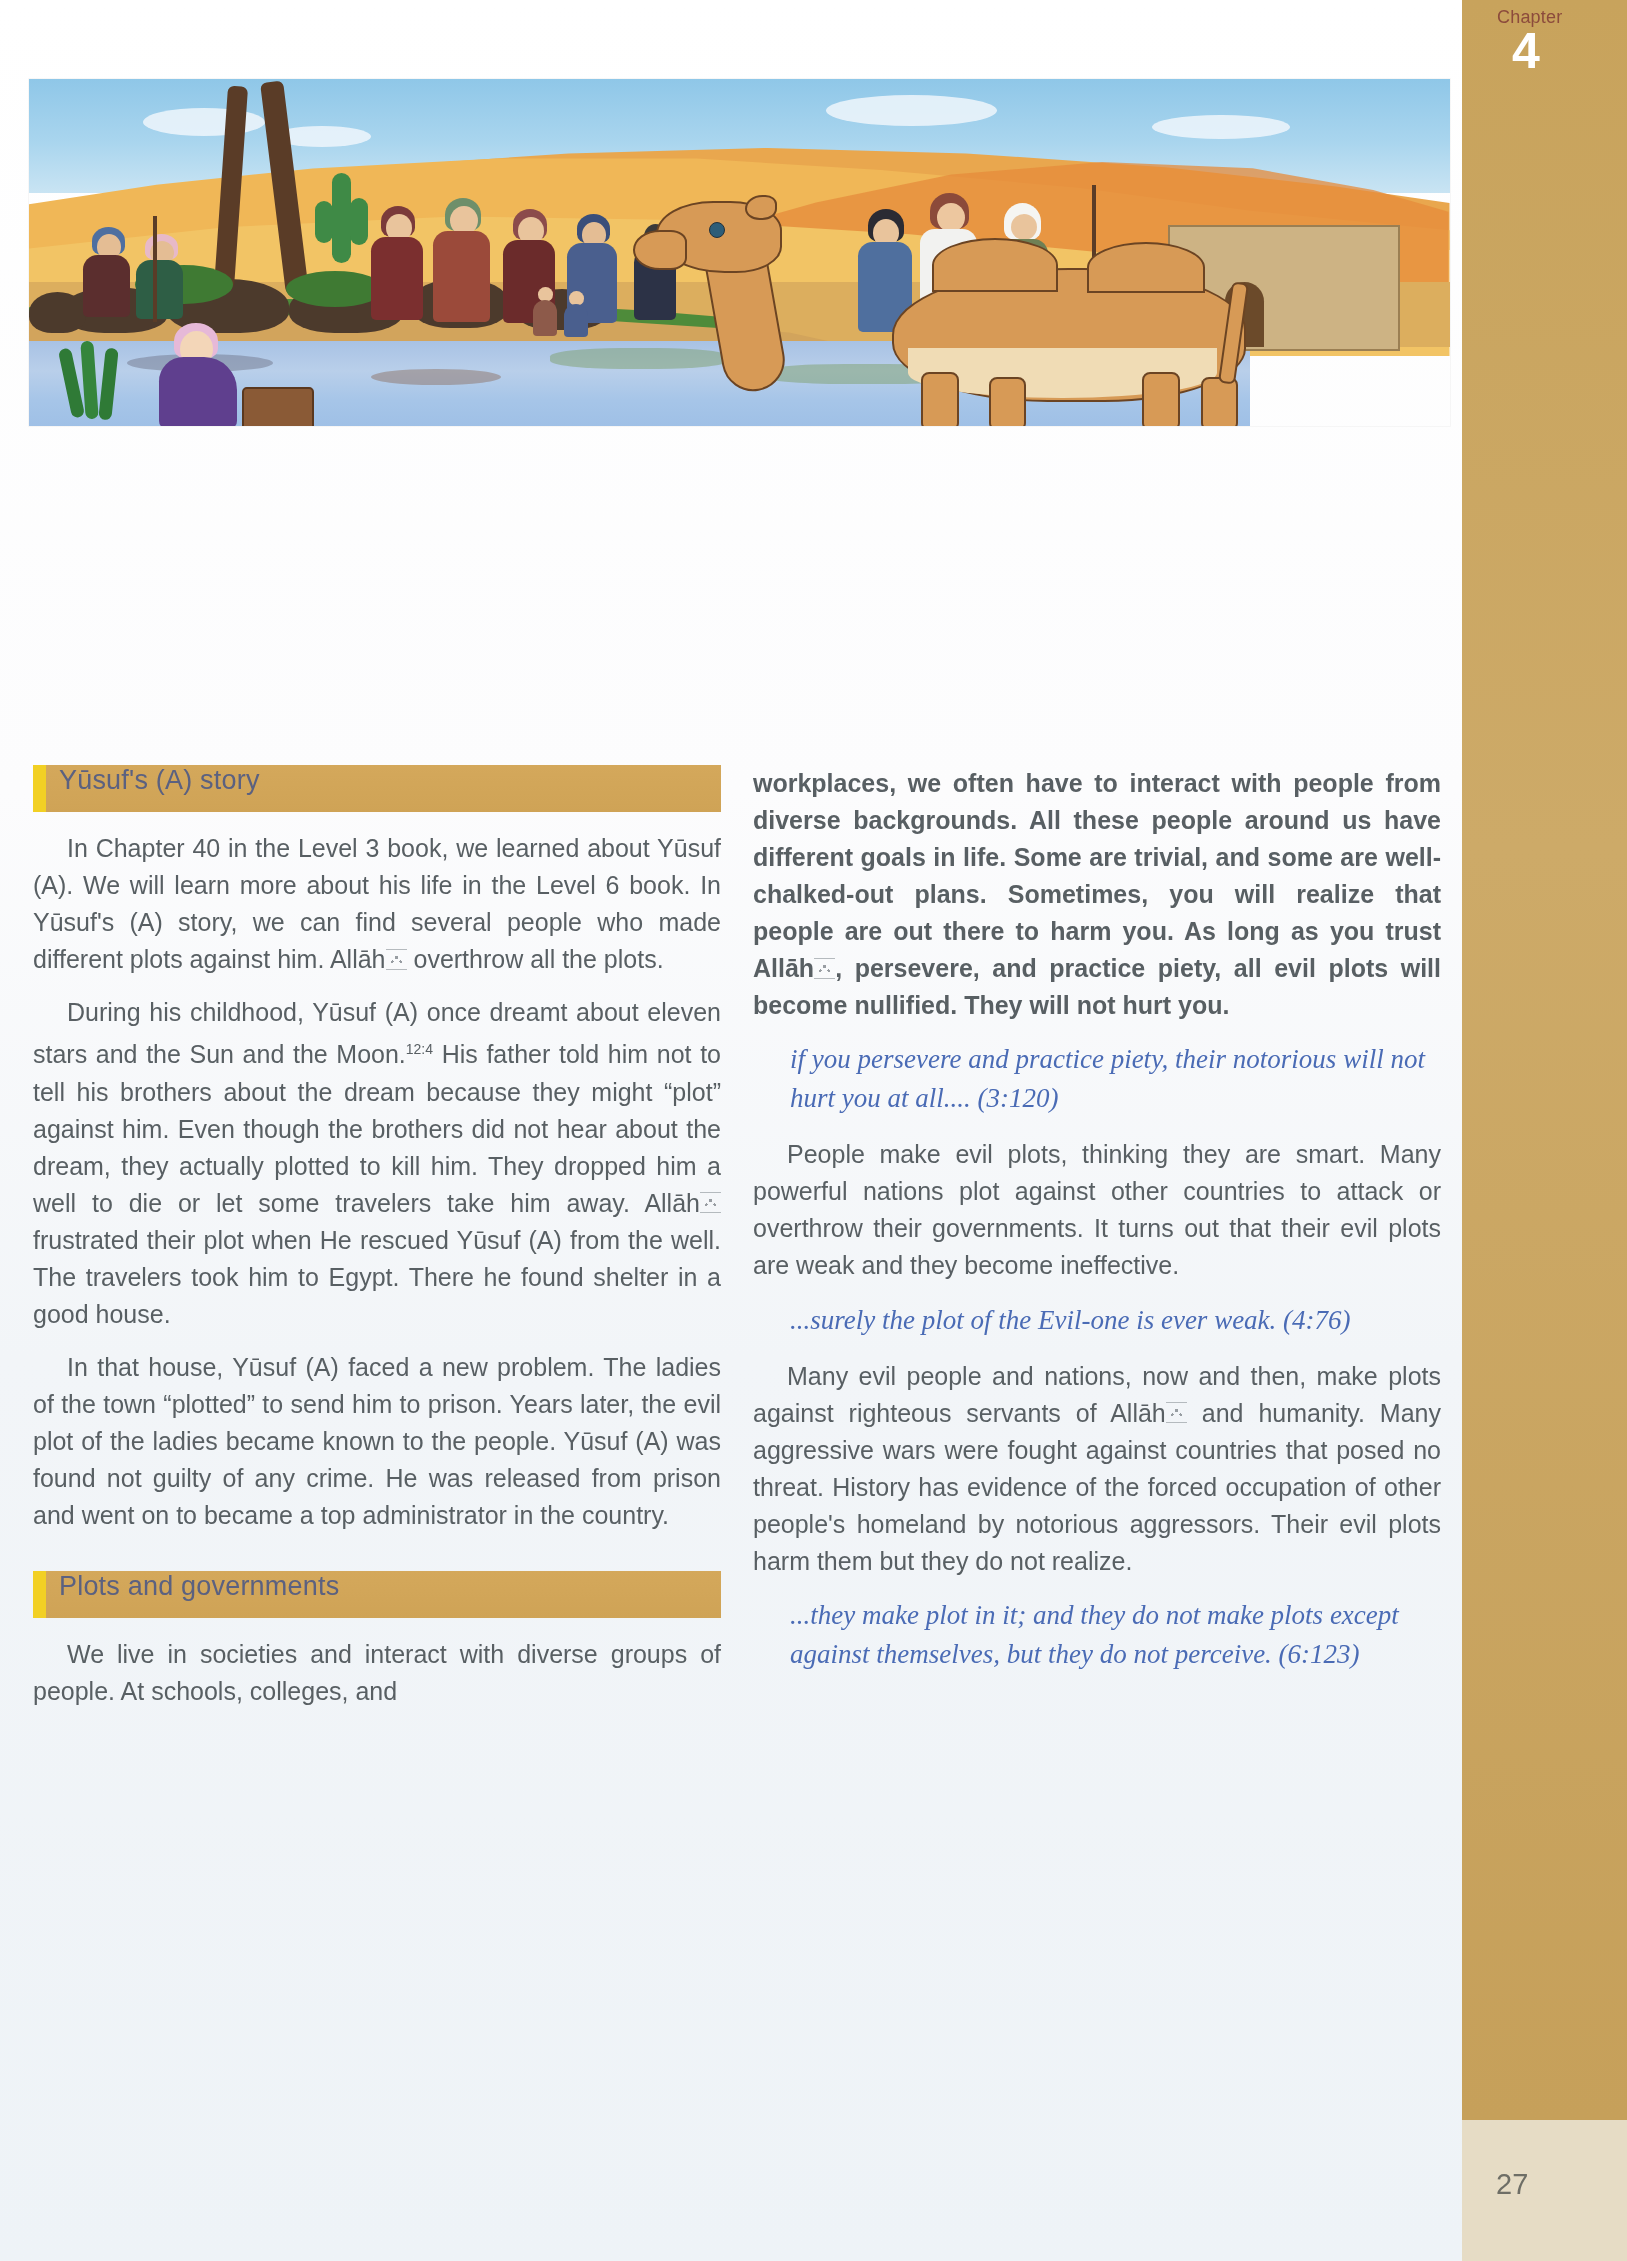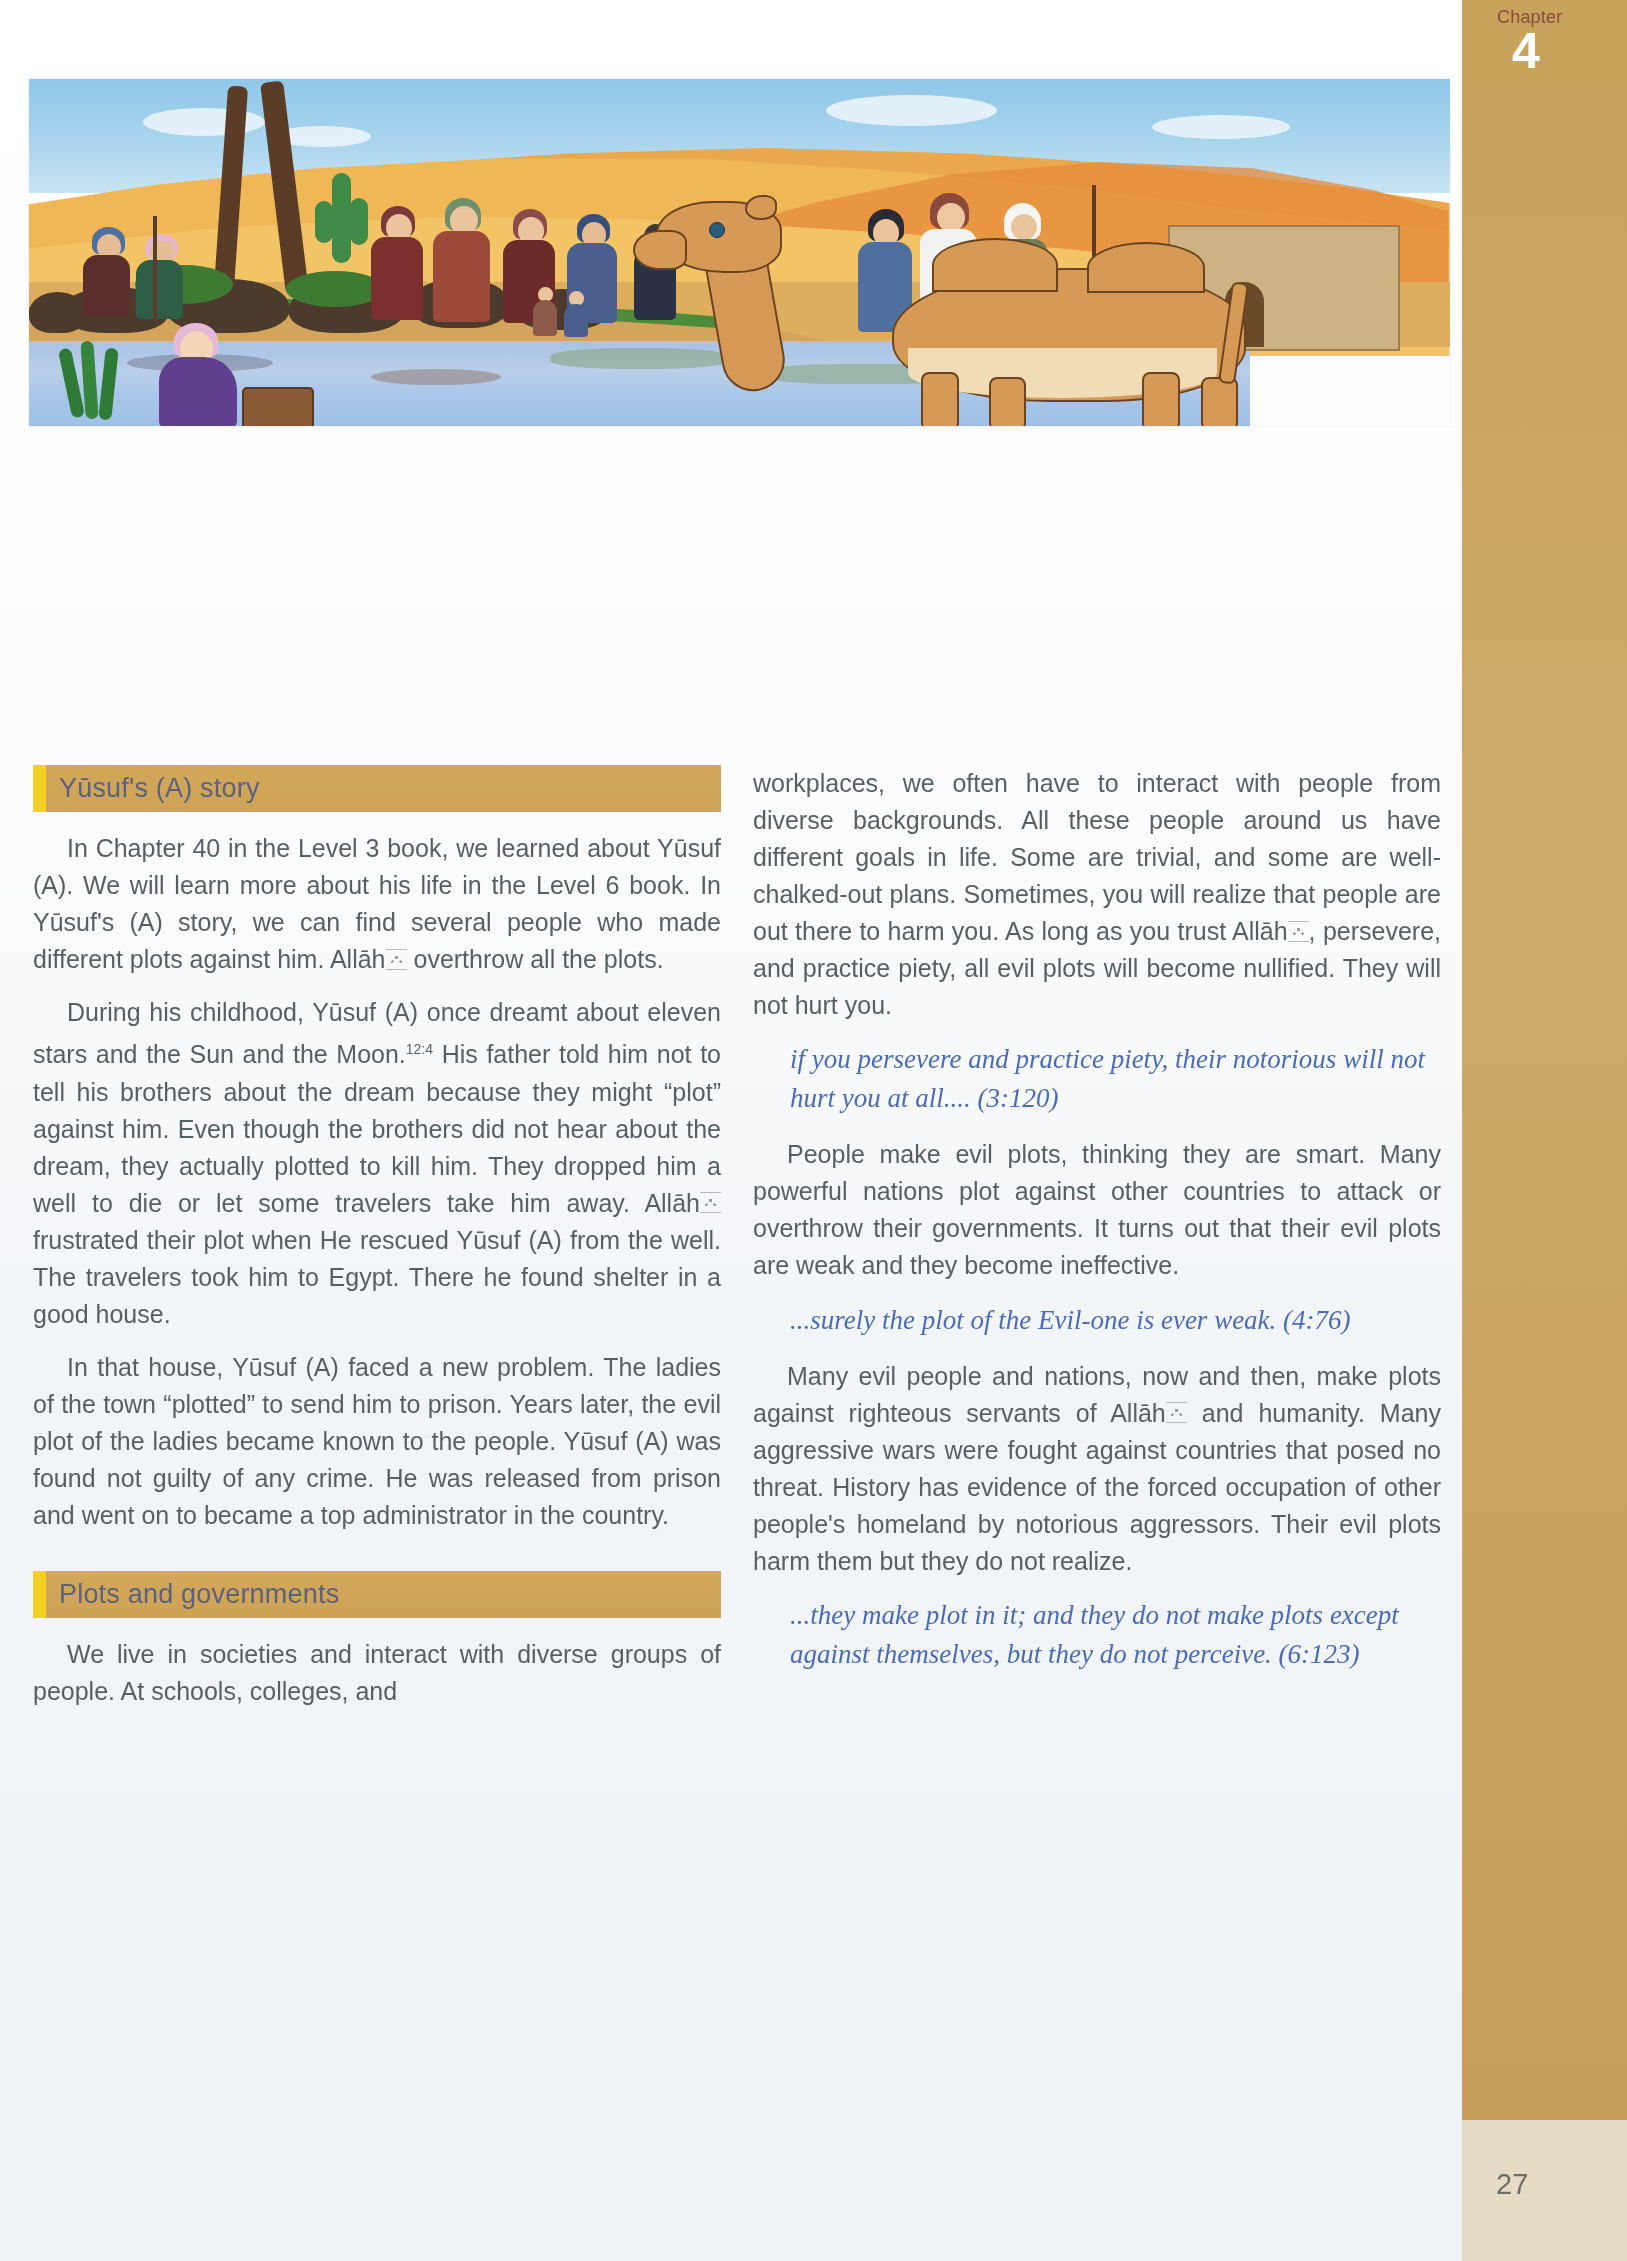--- a/index.html
+++ b/index.html
@@ -109,7 +109,7 @@
   .sec-head{
     position:relative;height:47px;margin:0 0 18px 0;
     background:linear-gradient(180deg,#d4a85b 0%,#cfa356 100%);
-    display:flex;align-items:center;
+    display:flex;align-items:flex-start;
   }
   .sec-head::before{
     content:"";position:absolute;left:0;top:0;width:13px;height:100%;background:#f2d024;

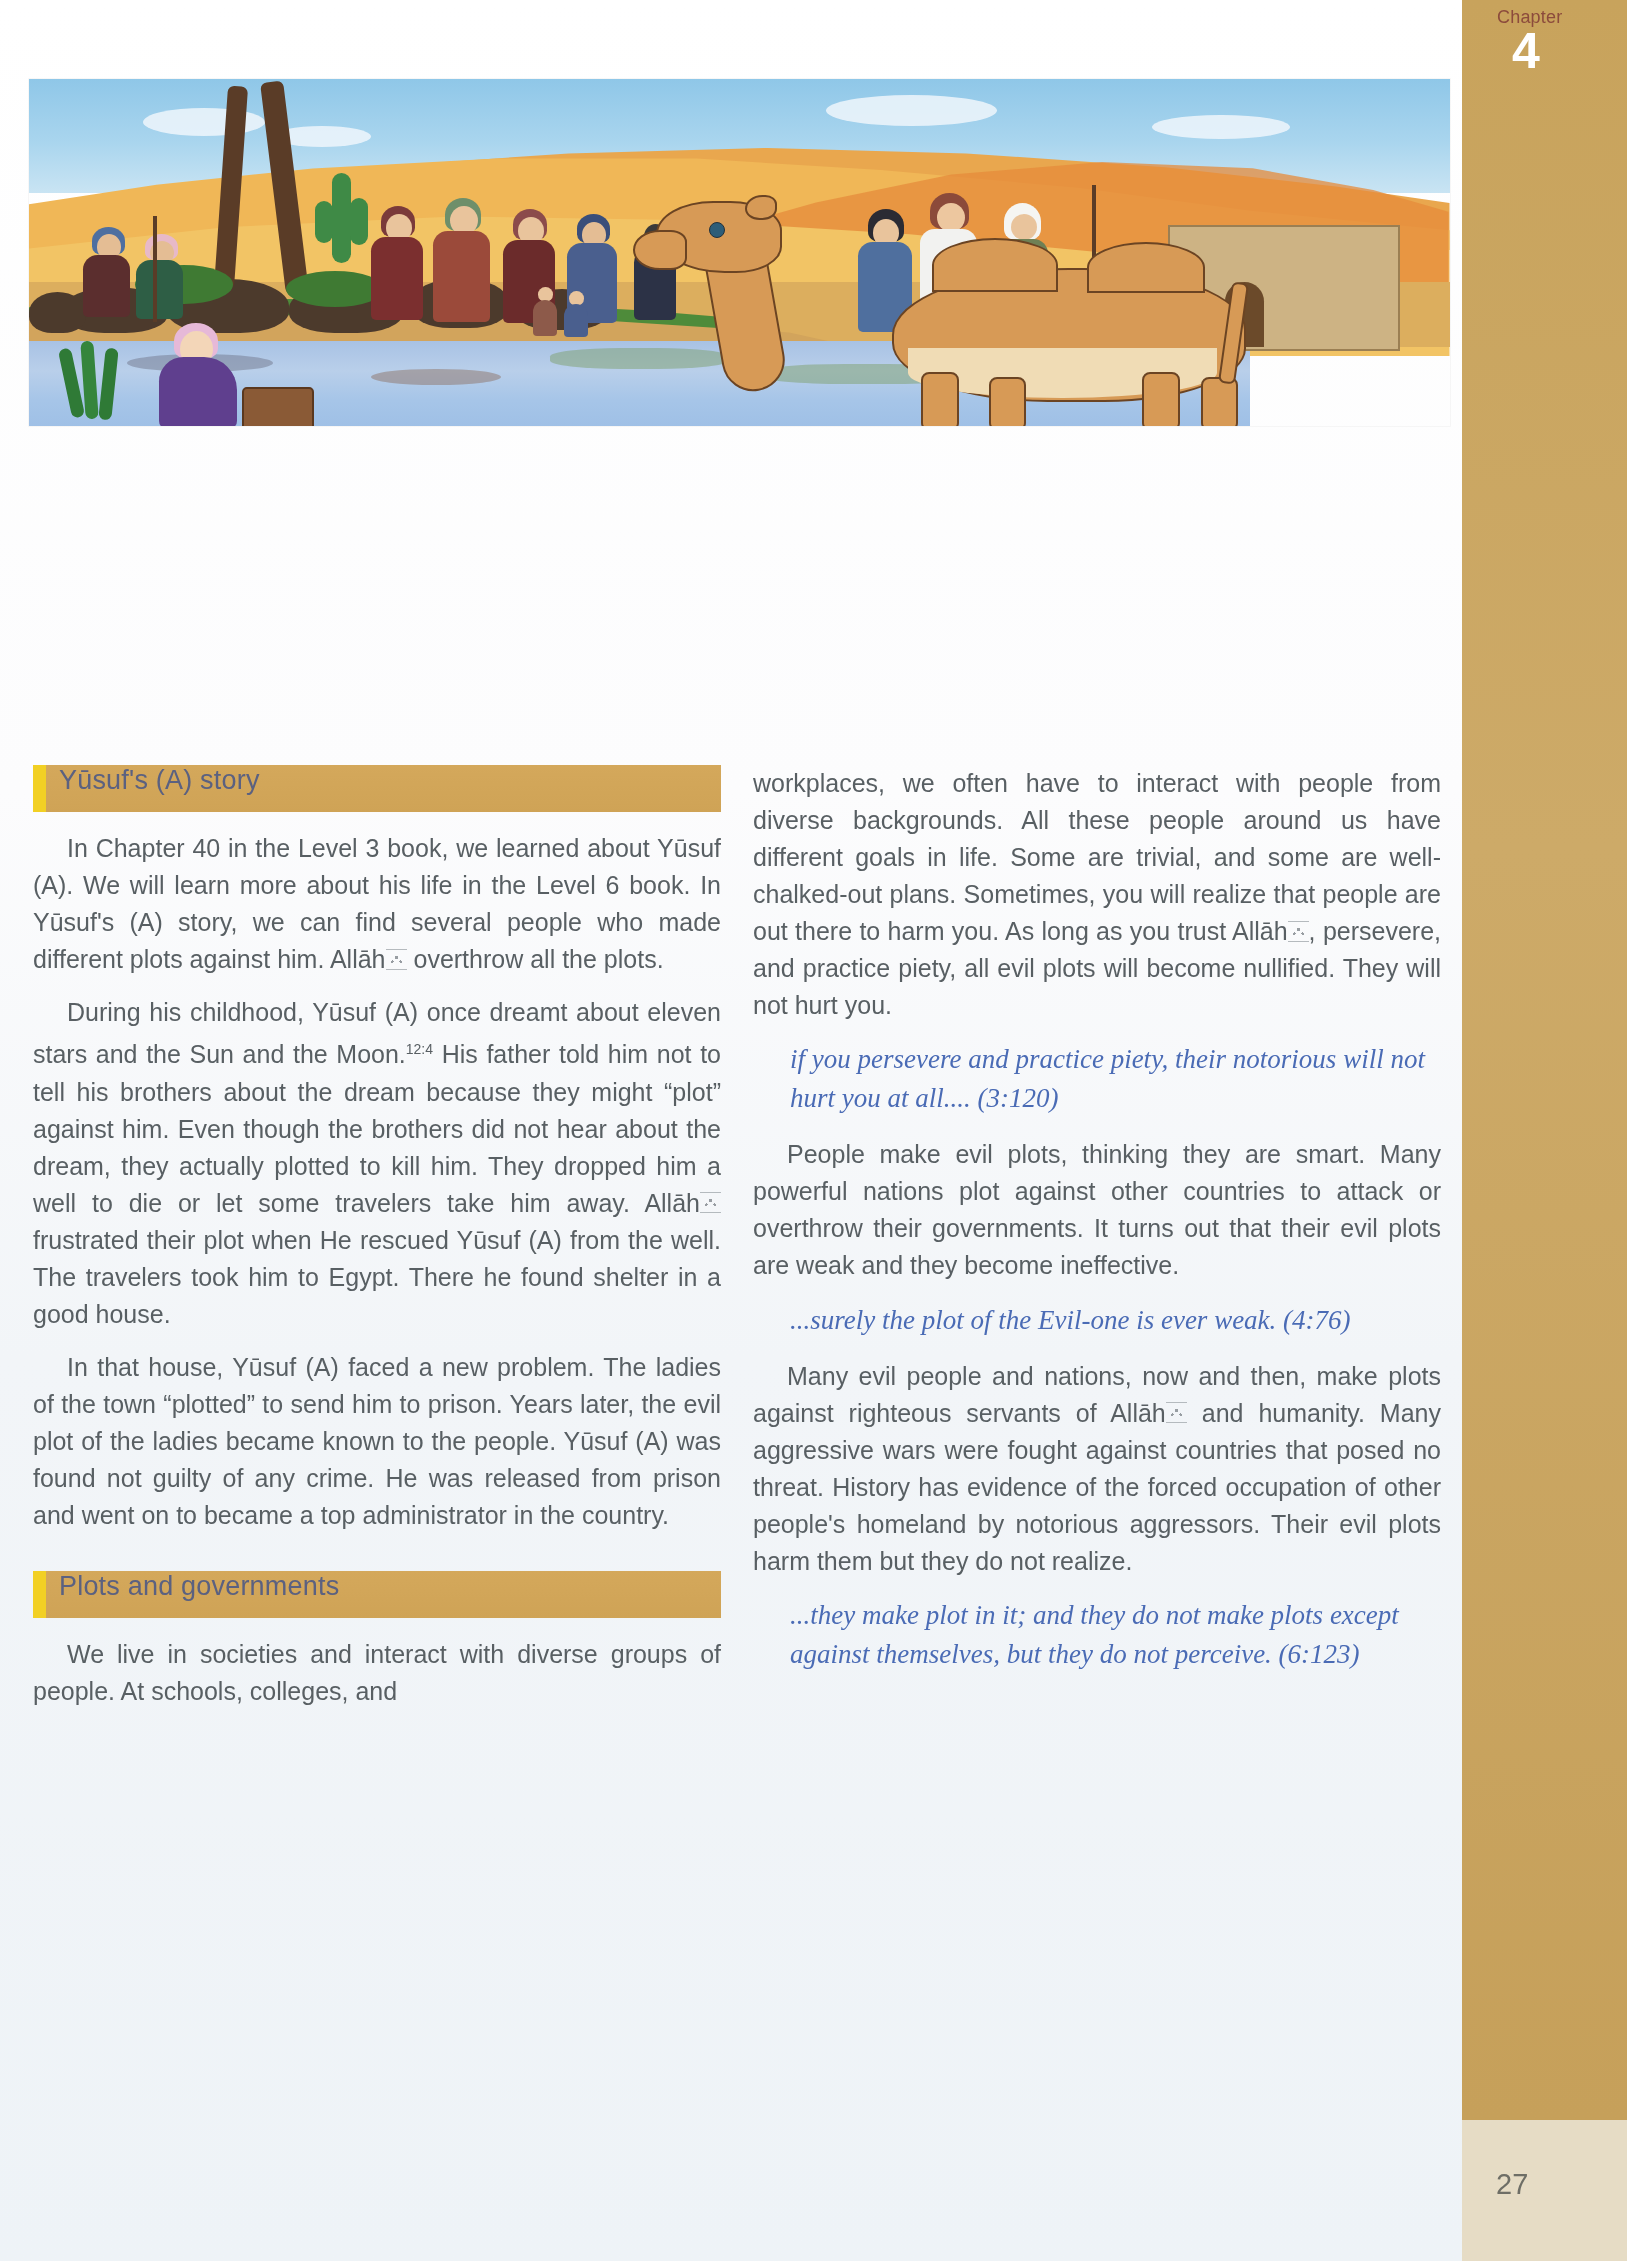--- a/index.html
+++ b/index.html
@@ -127,7 +127,7 @@
     text-align:justify;
     text-indent:34px;
   }
-  p.body.noind{text-indent:0;}
+  p.body.noind{text-indent:0;font-weight:bold;}
   sup.ref{font-size:14px;vertical-align:super;color:#585f63;}
   .allah{
     display:inline-block;width:21px;height:21px;

